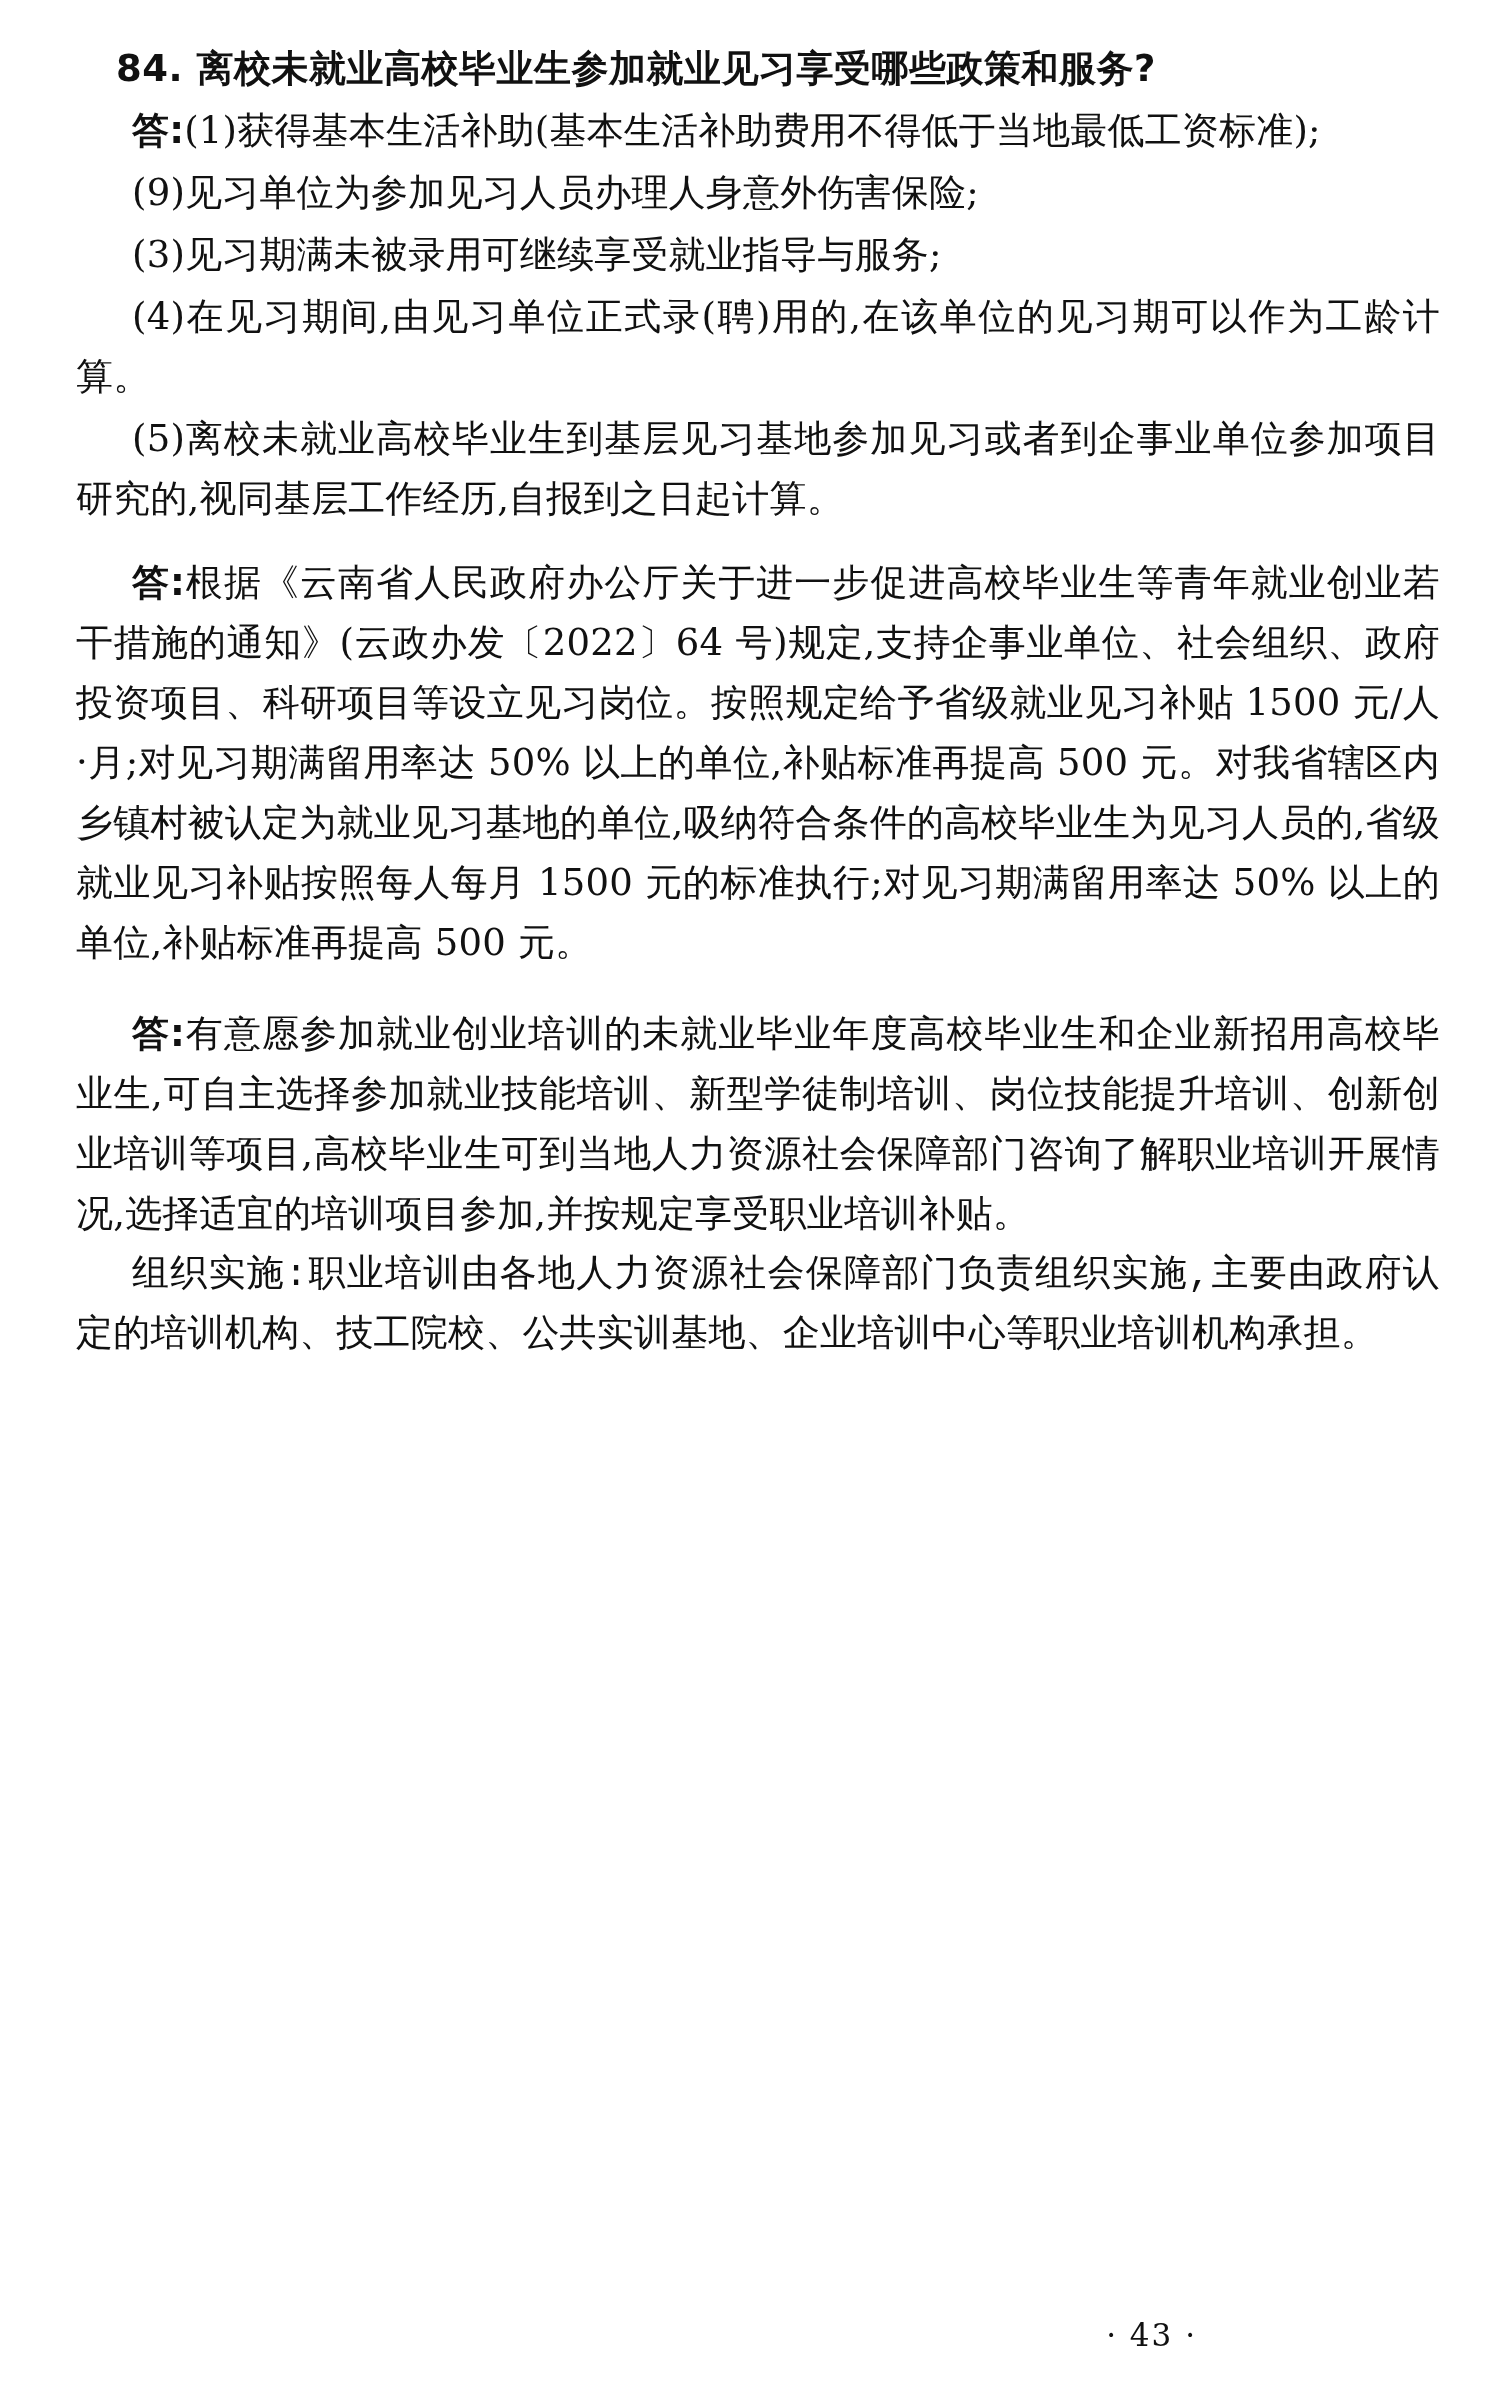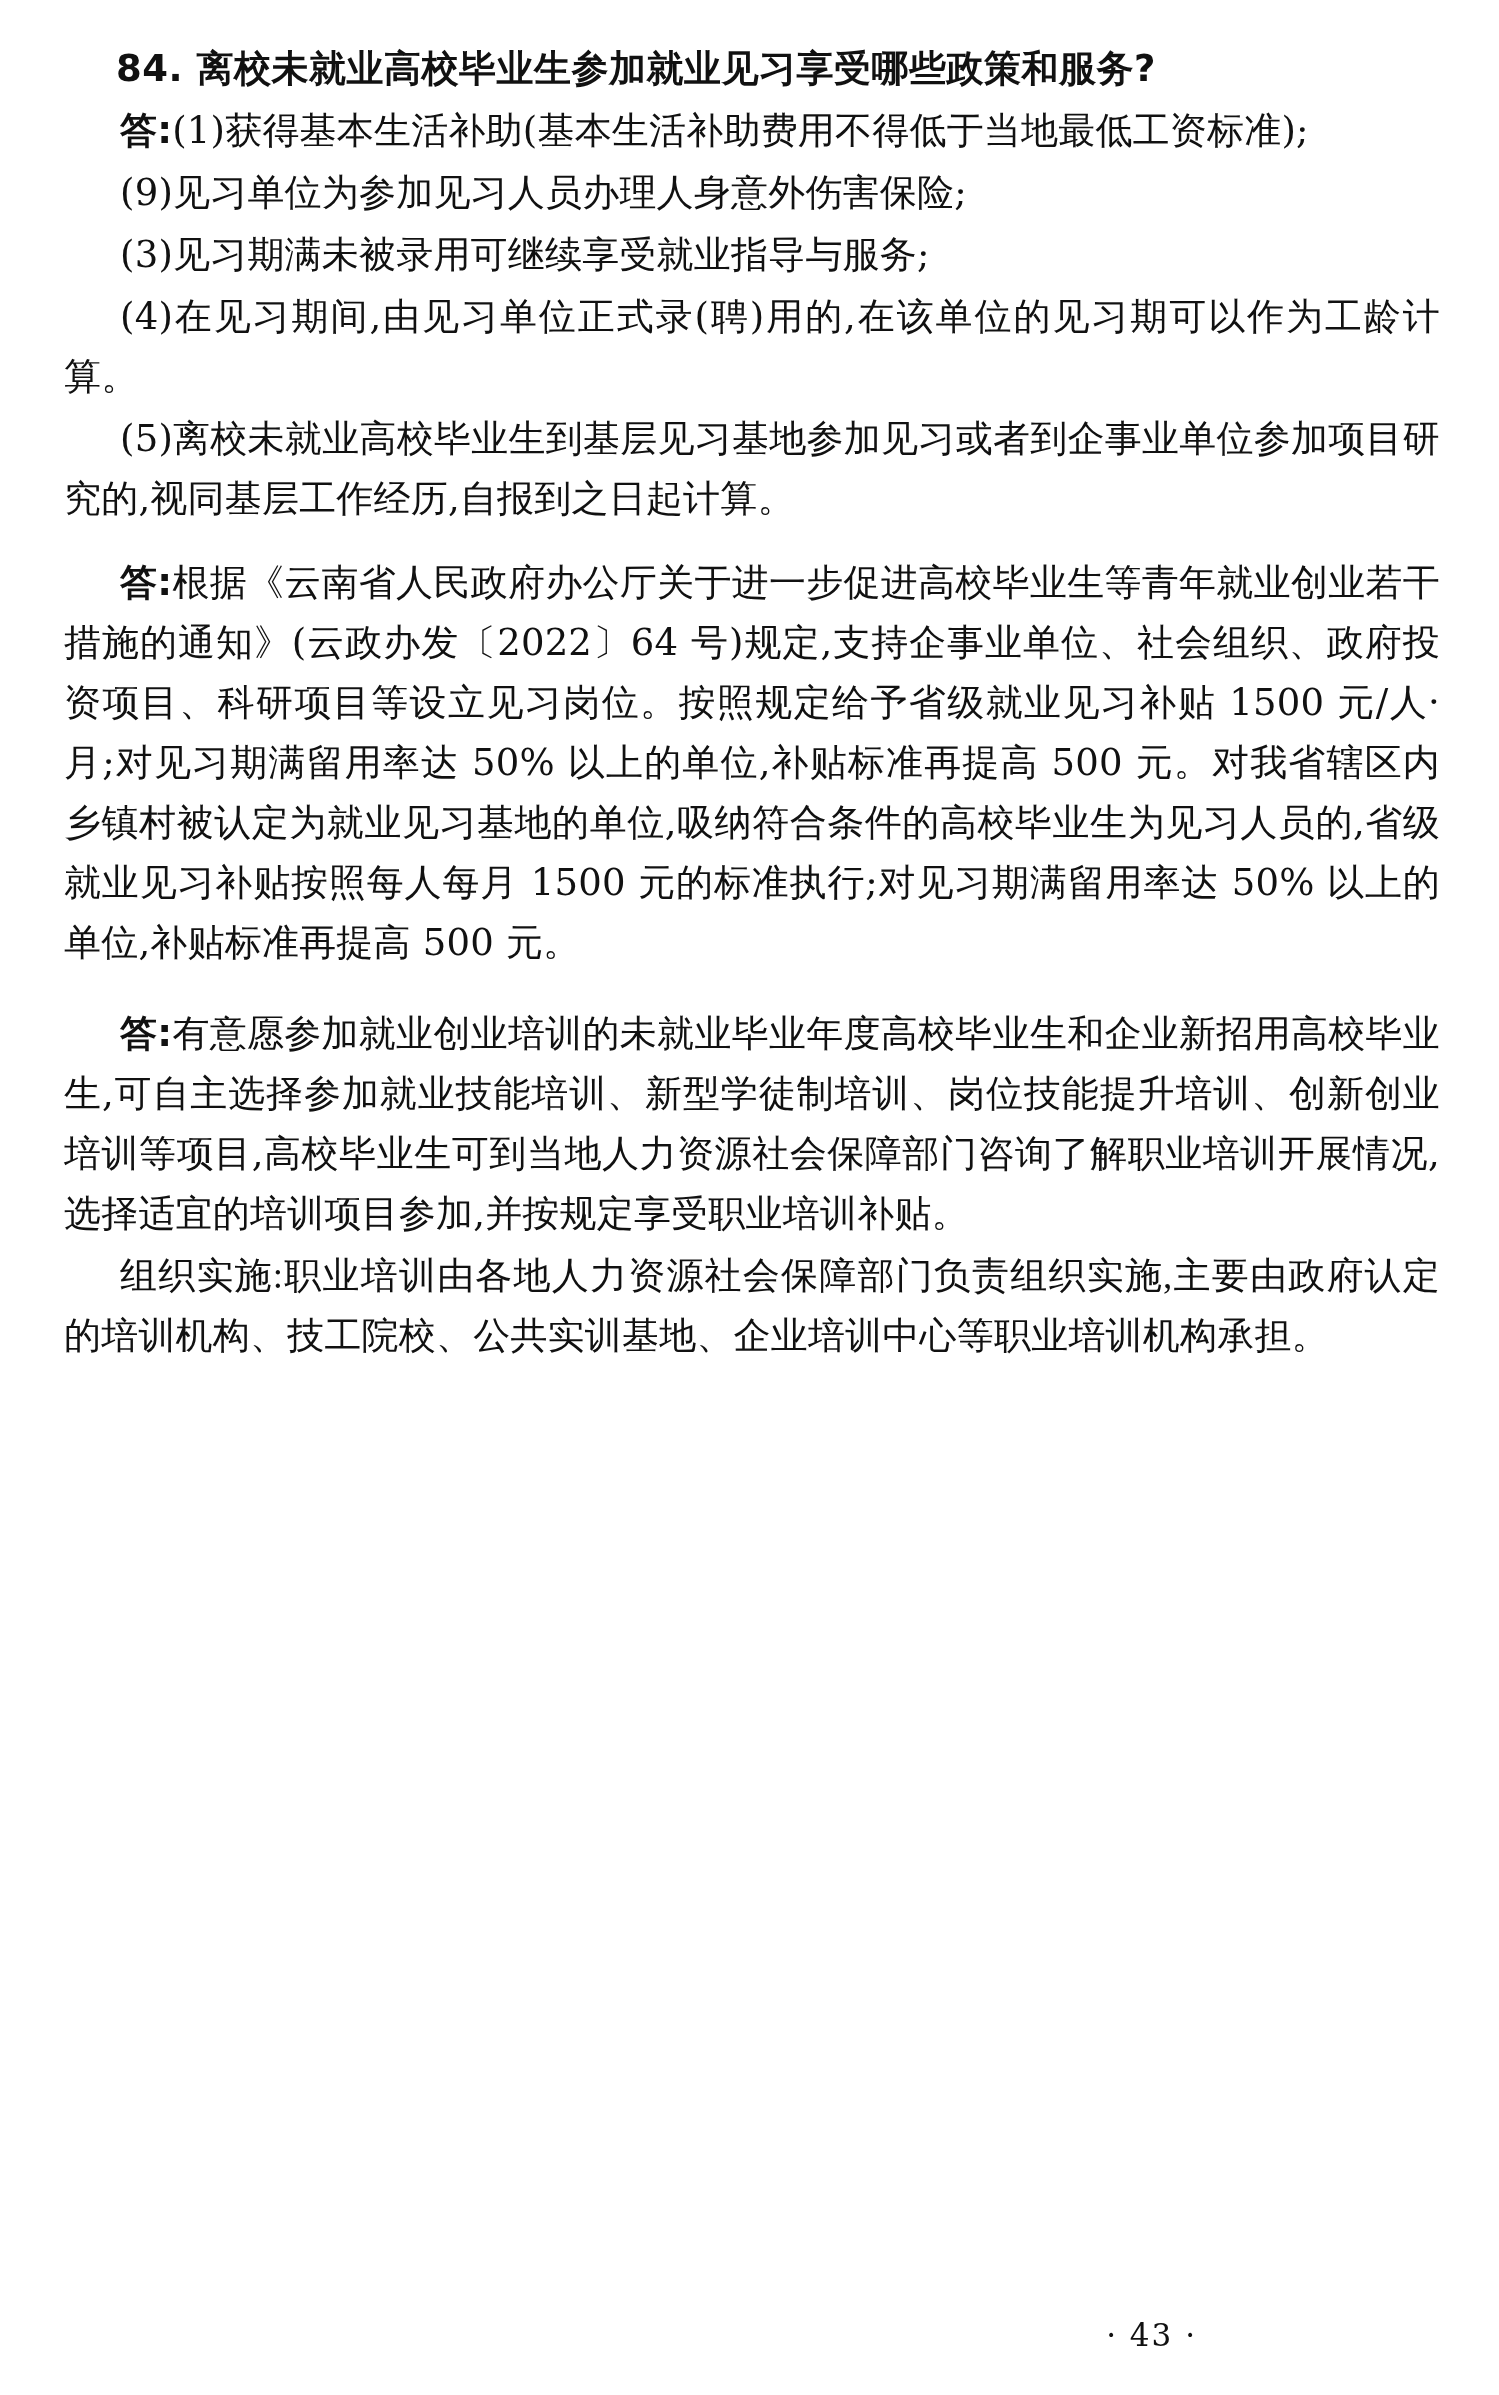--- a/index.html
+++ b/index.html
@@ -38,7 +38,7 @@
   .para {
     font-size: 37px;
     line-height: 1.62;
-    margin: 0 0 2px 4px;
+    margin: 0 0 2px 16px;
     text-indent: 0;
     text-align: justify;
     text-justify: inter-character;

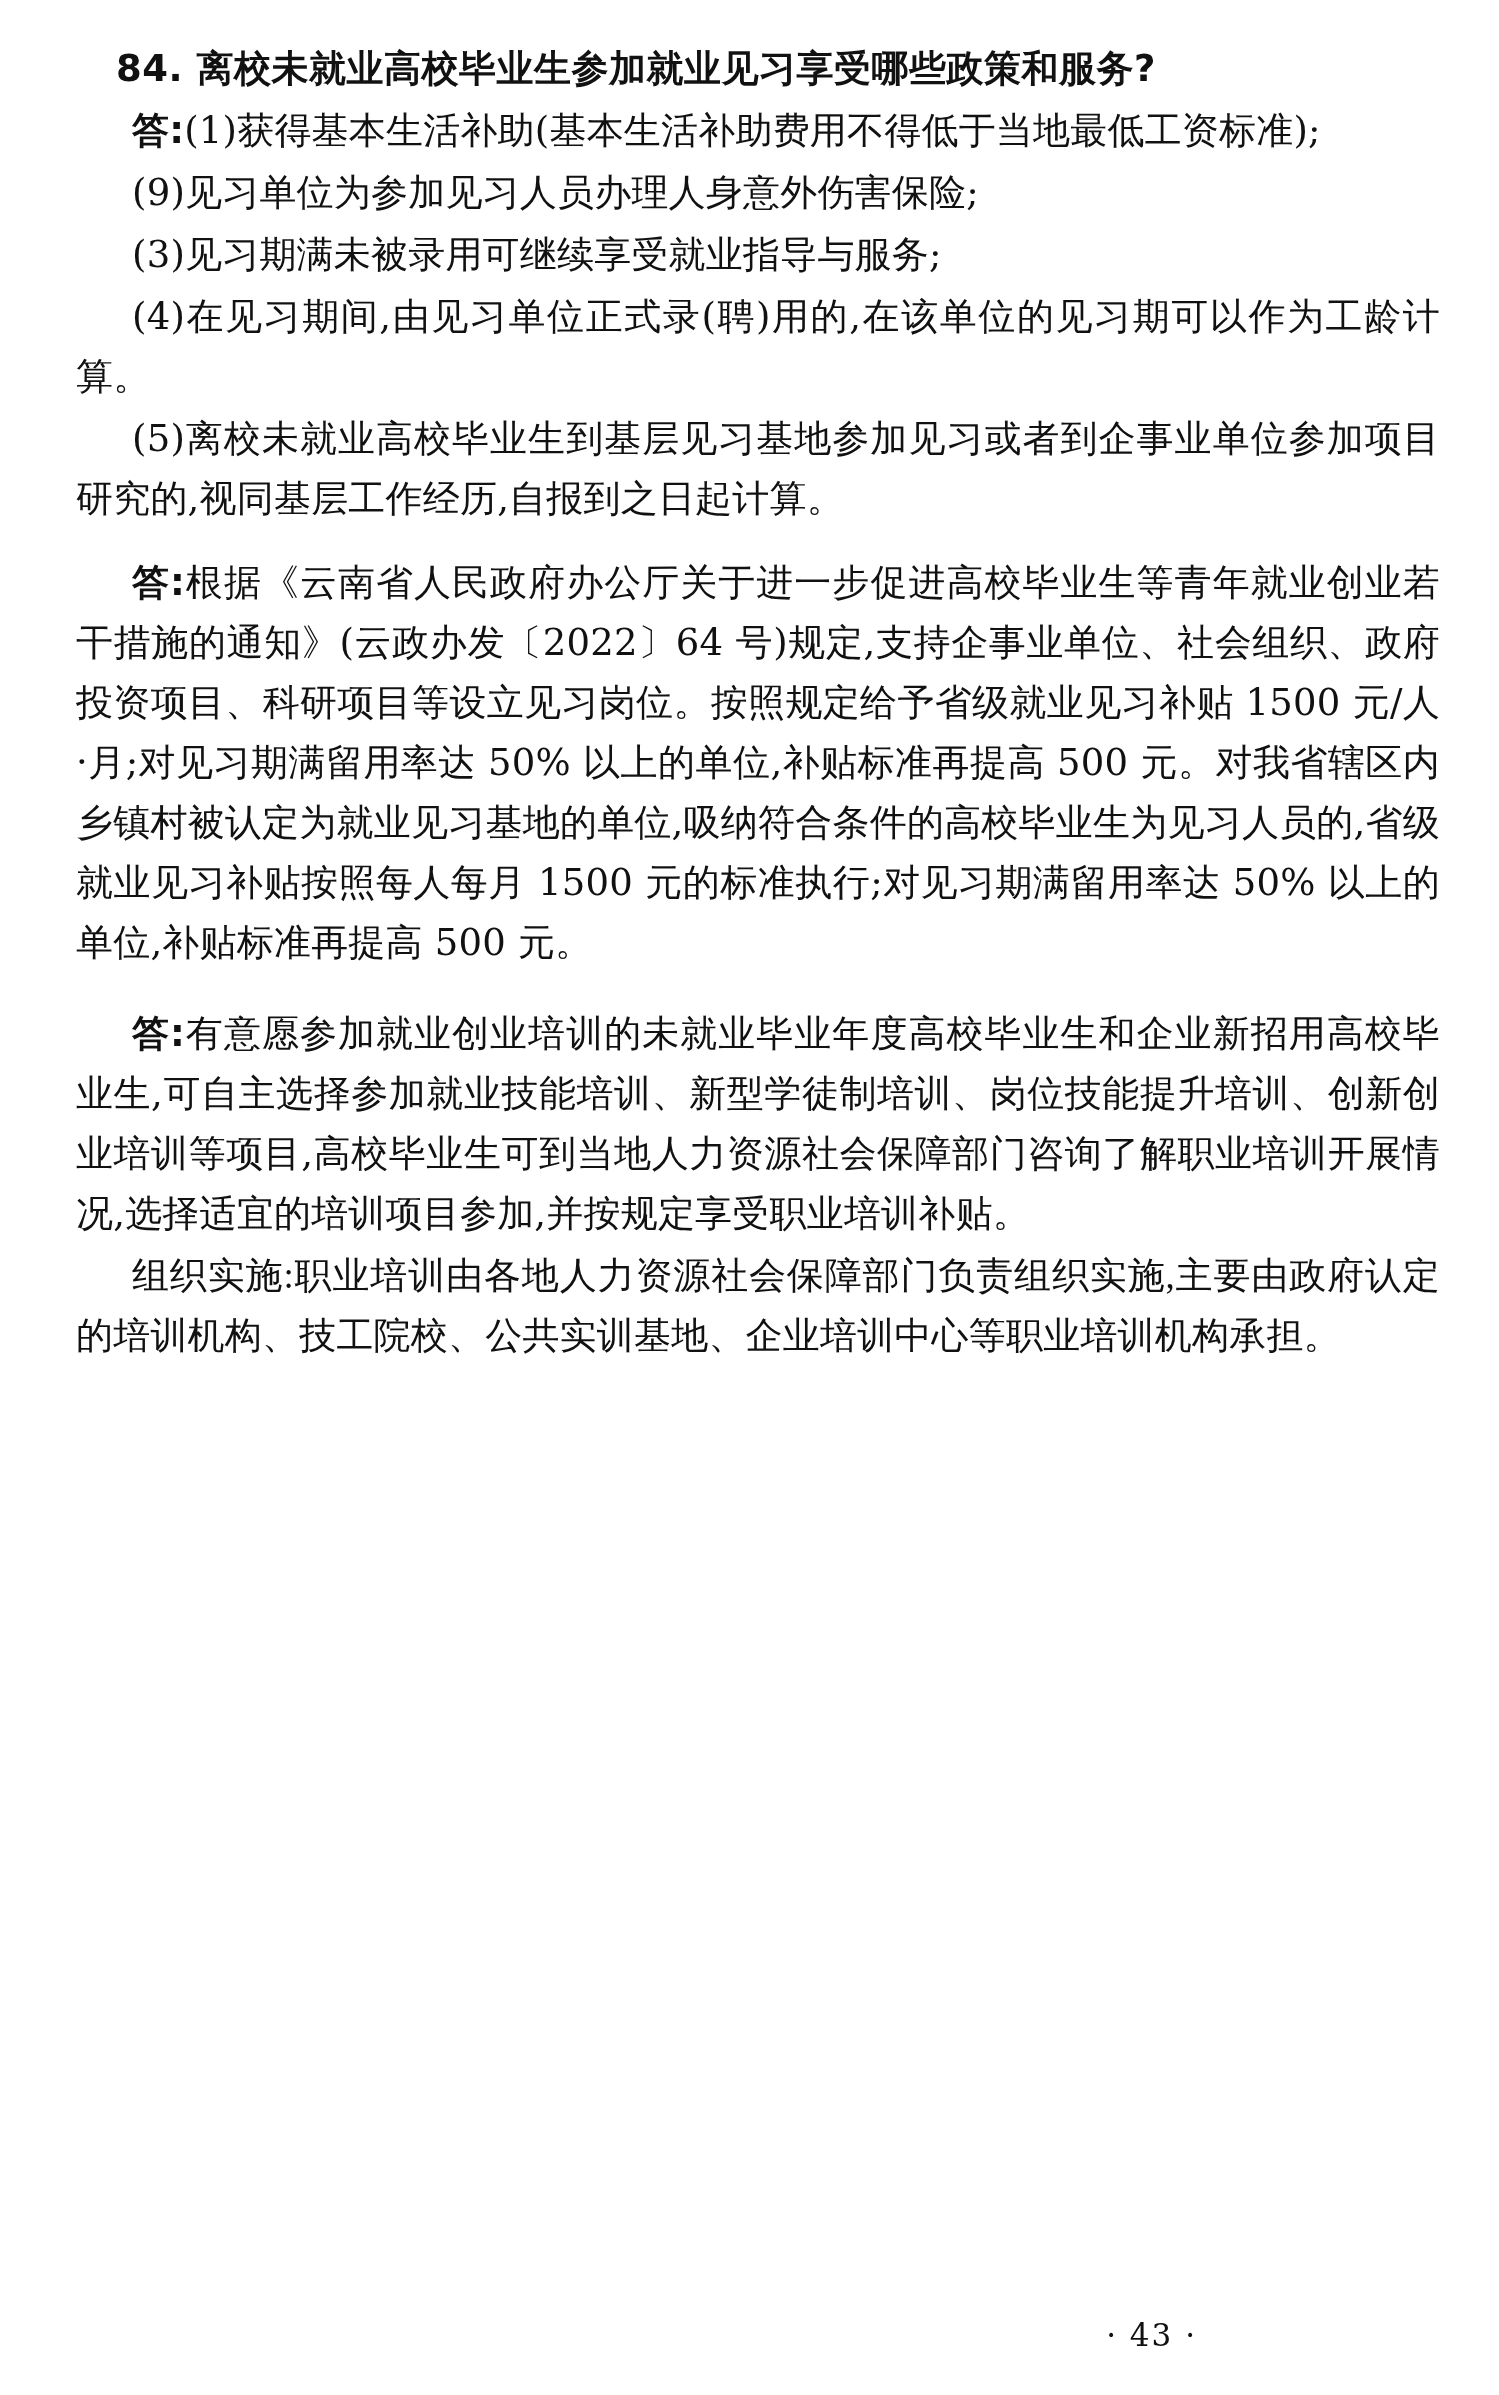--- a/index.html
+++ b/index.html
@@ -52,7 +52,7 @@
     font-weight: bold;
   }
   .sans {
-    font-family: Liberation Serif, serif;
+    font-family: Liberation Mono, monospace;
   }
   .block-gap {
     height: 22px;

